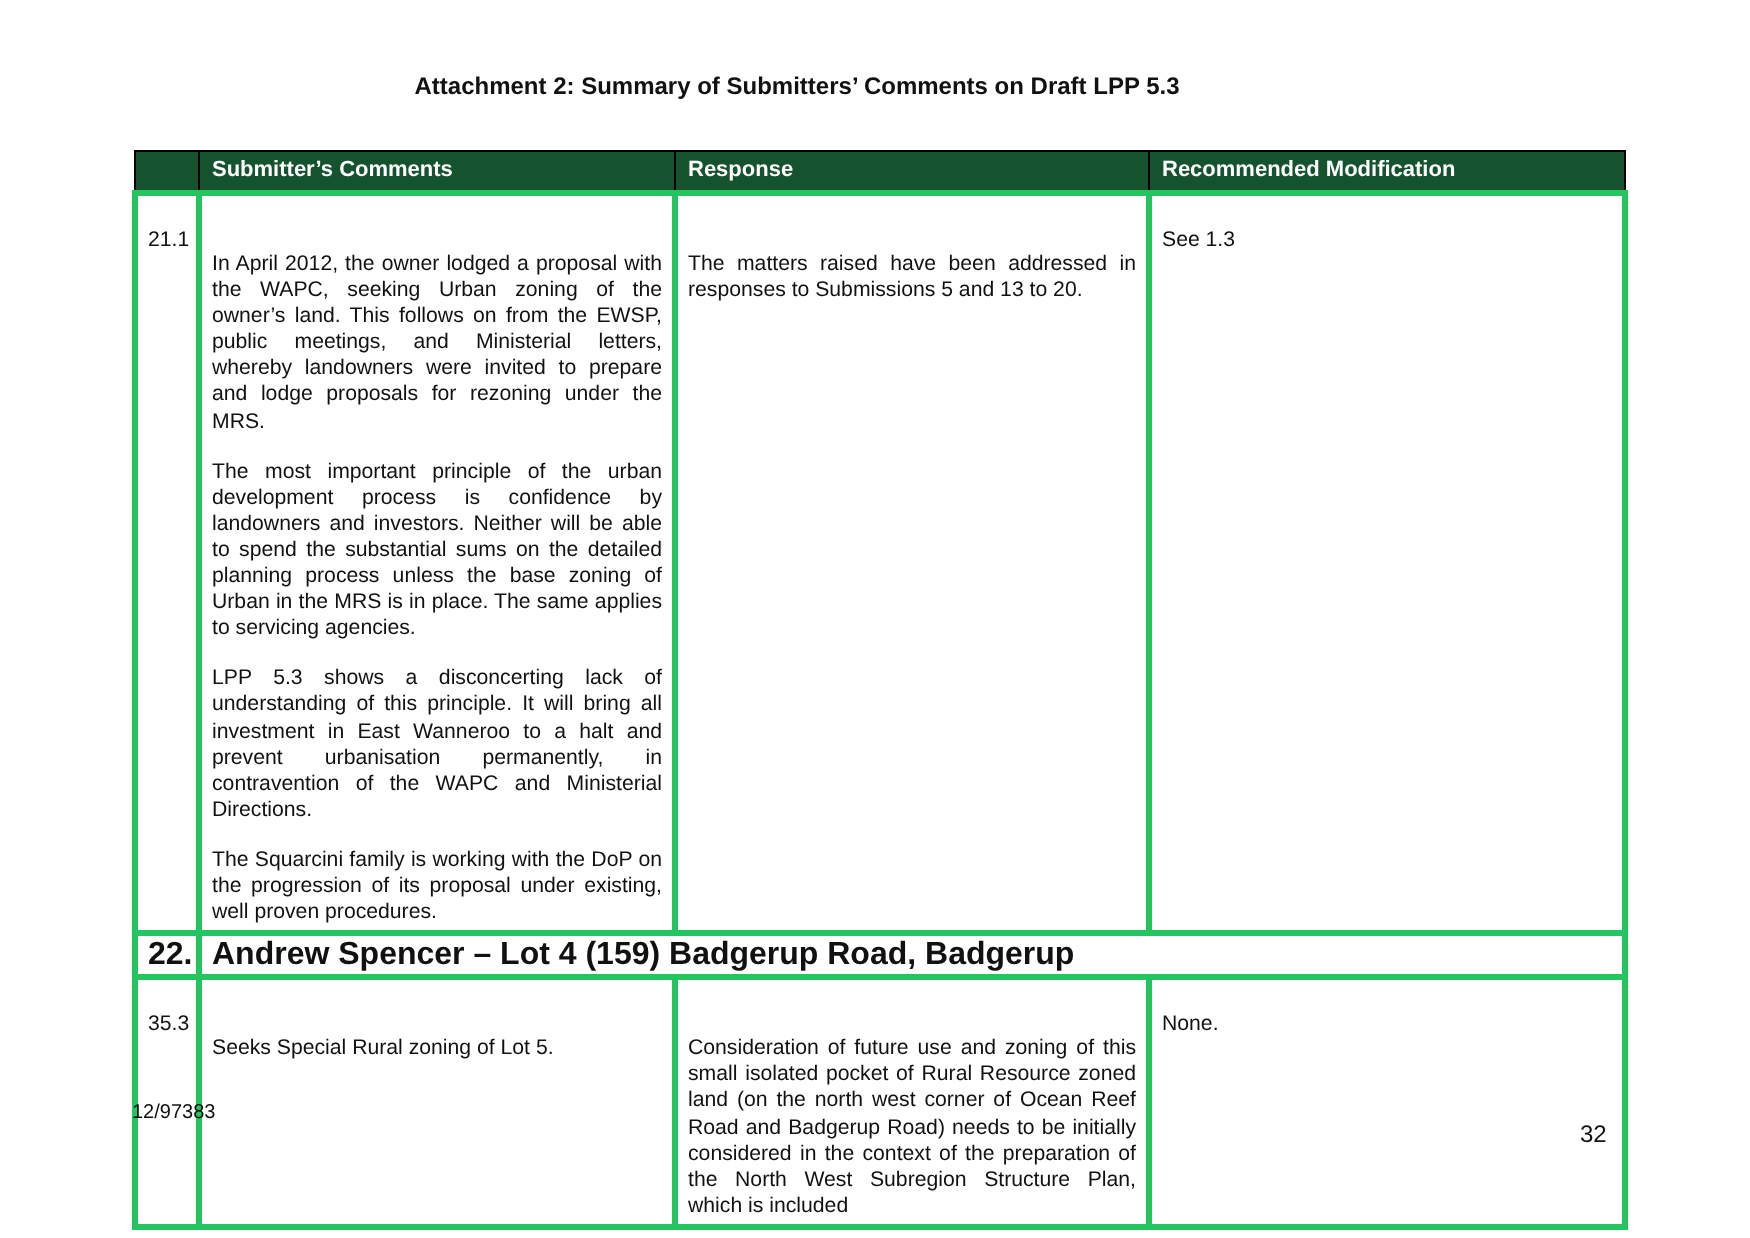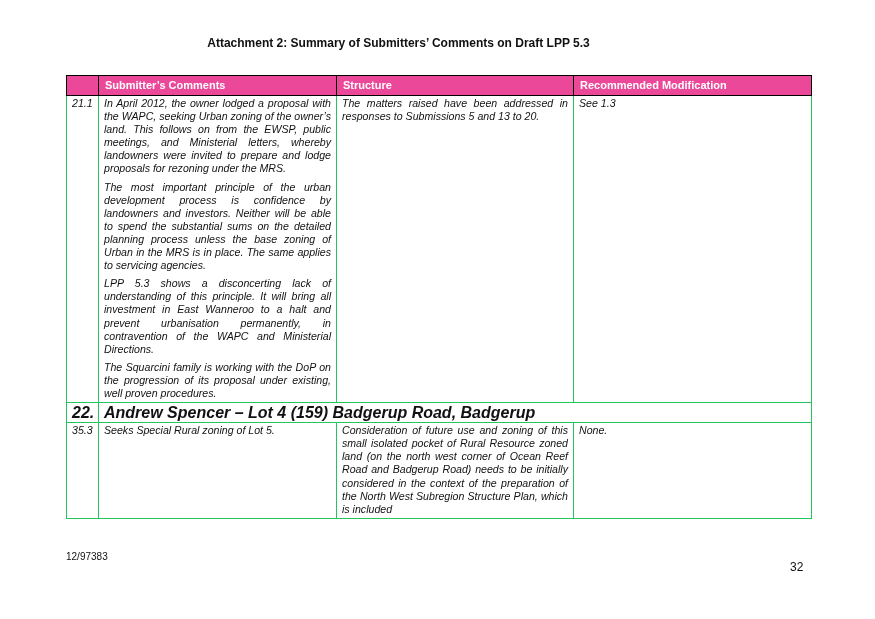--- a/index.html
+++ b/index.html
@@ -22,7 +22,7 @@
     table.grid col.c2 { width: 237px; }
     table.grid col.c3 { width: 238px; }
     table.grid th {
-      background: #ec4899; color: #fff; text-align: left; font-weight: bold;
+      background: #14532d; color: #fff; text-align: left; font-weight: bold;
       font-size: 11px; padding: 2px 6px; height: 15px; border: 1px solid #000;
     }
     table.grid td {

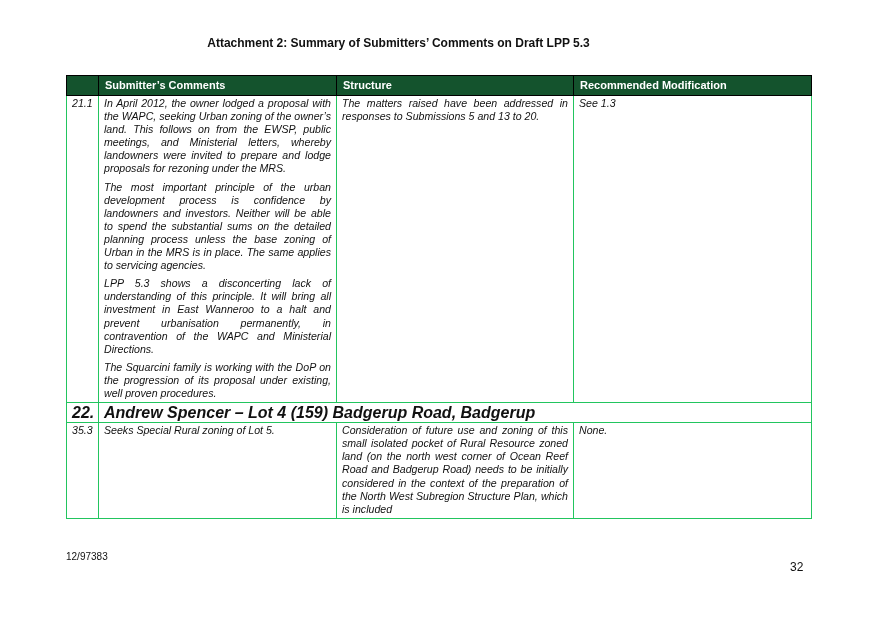--- a/index.html
+++ b/index.html
@@ -53,7 +53,7 @@
     <tr>
       <th></th>
       <th>Submitter’s Comments</th>
-      <th>Structure</th>
+      <th>Response</th>
       <th>Recommended Modification</th>
     </tr>
   </thead>

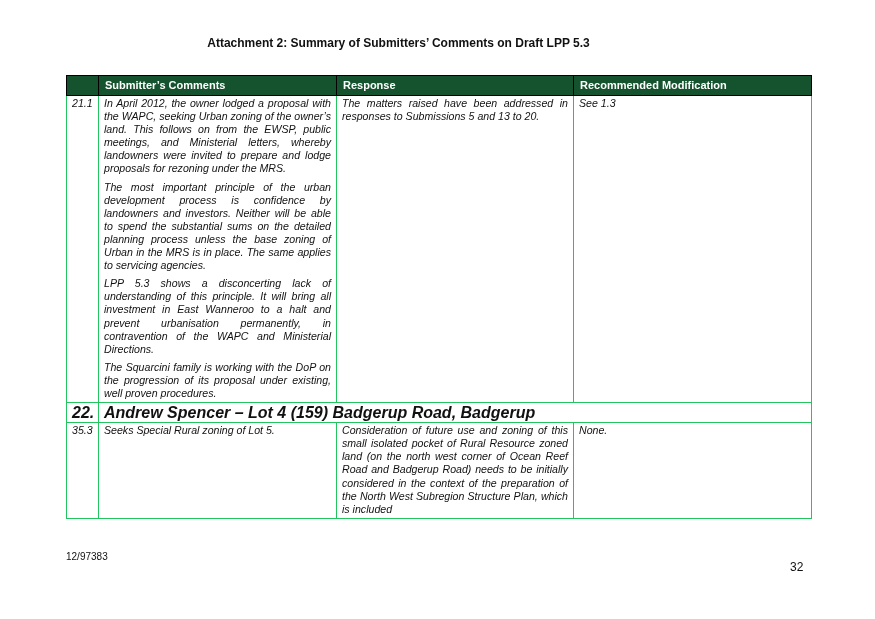--- a/index.html
+++ b/index.html
@@ -26,9 +26,8 @@
       font-size: 11px; padding: 2px 6px; height: 15px; border: 1px solid #000;
     }
     table.grid td {
-      border: 1px solid #22c55e; vertical-align: top;
-      padding: 1px 5px 2px 5px;
-      font-style: italic;
+      border: 3px solid #22c55e; vertical-align: top;
+      padding: 16px 5px 2px 5px;
     }
     td.num { padding-left: 4px; padding-right: 2px; }
     td.just p { text-align: justify; margin: 0 0 5px 0; }

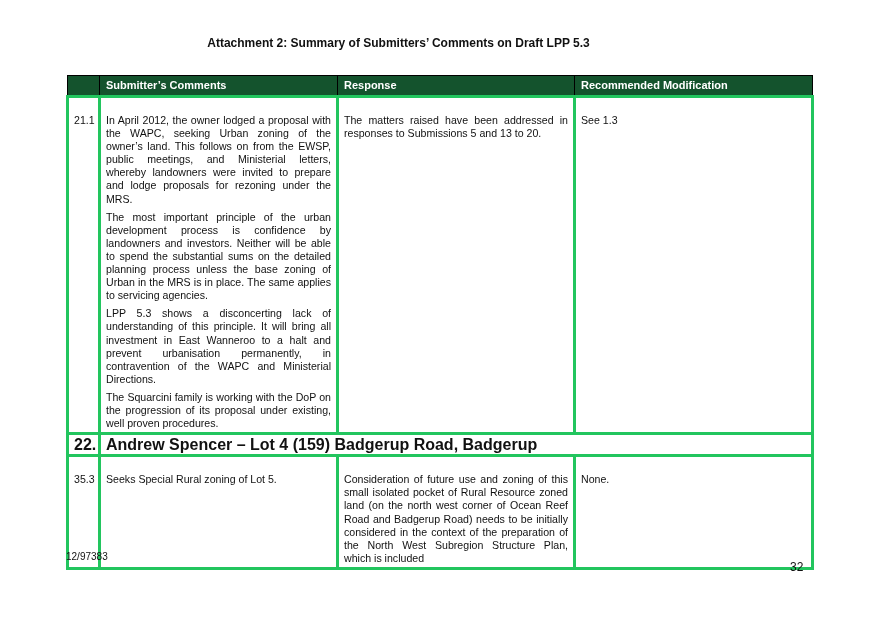--- a/index.html
+++ b/index.html
@@ -30,7 +30,7 @@
       padding: 16px 5px 2px 5px;
     }
     td.num { padding-left: 4px; padding-right: 2px; }
-    td.just p { text-align: justify; margin: 0 0 5px 0; }
+    td.just p { text-align: justify; margin: 12px 0 5px 0; }
     td.just p:last-child { margin-bottom: 0; }
     tr.section td { font-weight: bold; font-size: 16px; padding-top: 3px; padding-bottom: 3px; }
     .footer-left { position: absolute; left: 66px; top: 551px; font-size: 10px; }

